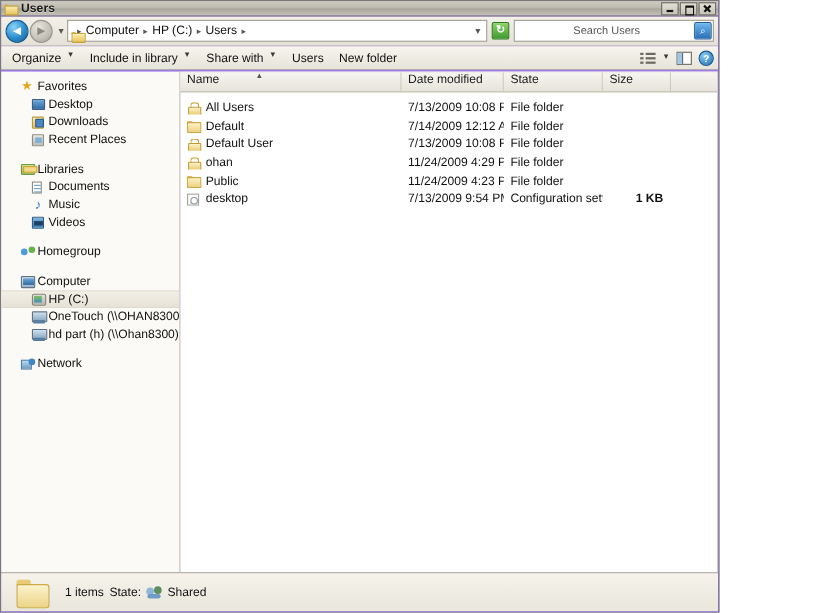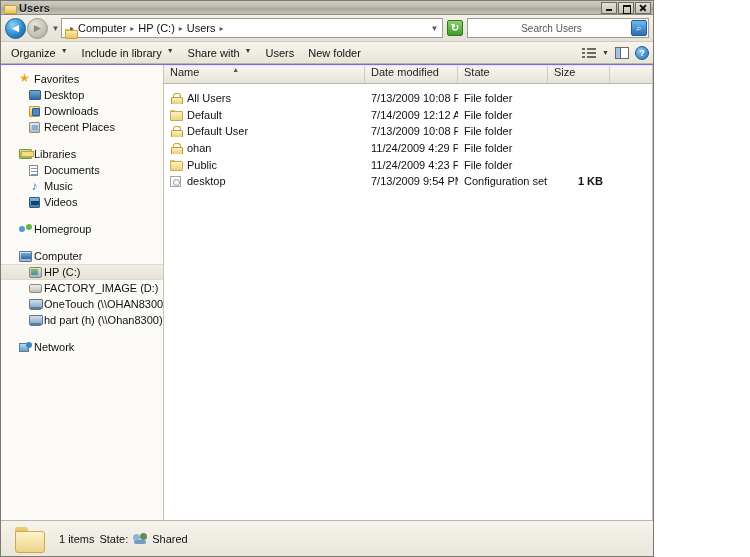--- a/index.html
+++ b/index.html
@@ -497,12 +497,6 @@
       </div>
       <div class="navrow child">
         <span class="ni">
-            <span class="ic ic-hdd"></span>
-          </span>
-        <span>FACTORY_IMAGE (D:)</span>
-      </div>
-      <div class="navrow child">
-        <span class="ni">
             <span class="ic ic-net-drv"></span>
           </span>
         <span>OneTouch (\\OHAN8300) (Y:)</span>

